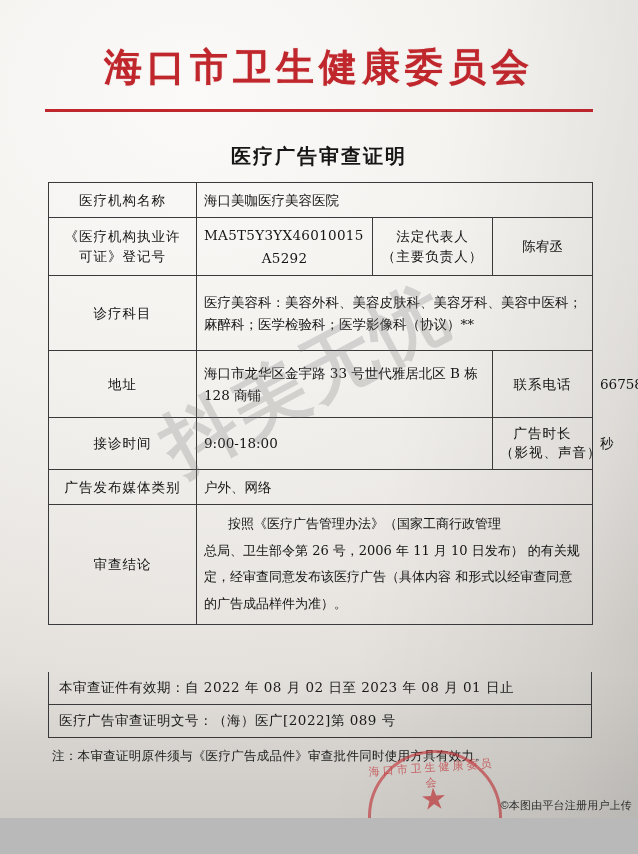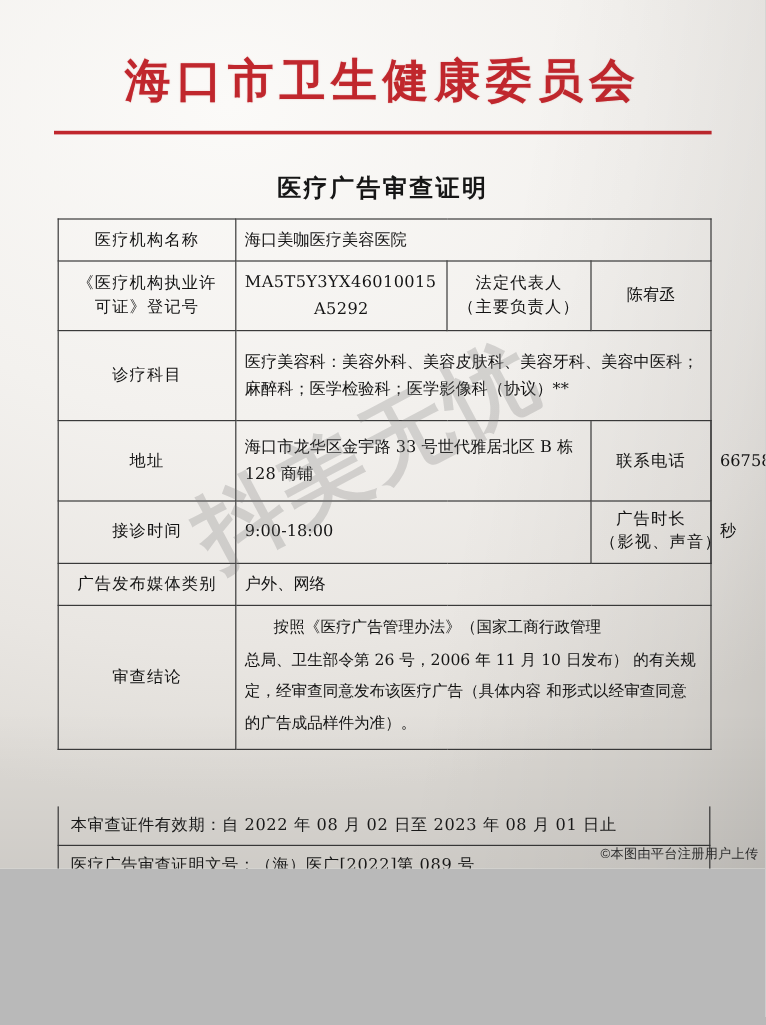--- a/index.html
+++ b/index.html
@@ -10,7 +10,7 @@
   #page {
     position: relative;
     width: 638px;
-    height: 724px;
+    height: 818px;
     overflow: hidden;
     background: #efeeec;
     font-family: "DejaVu Serif", serif;

